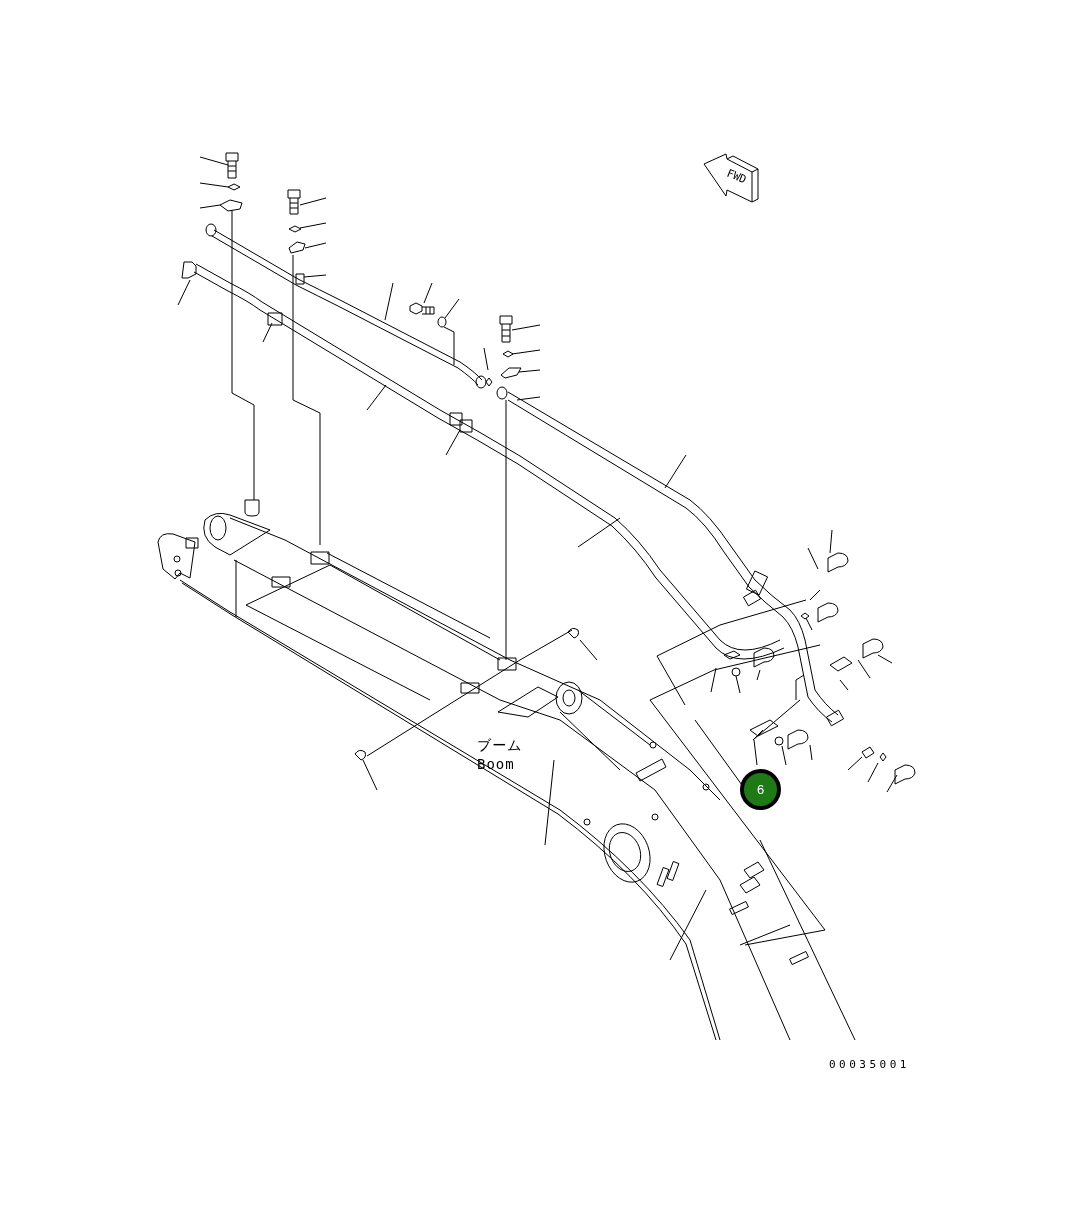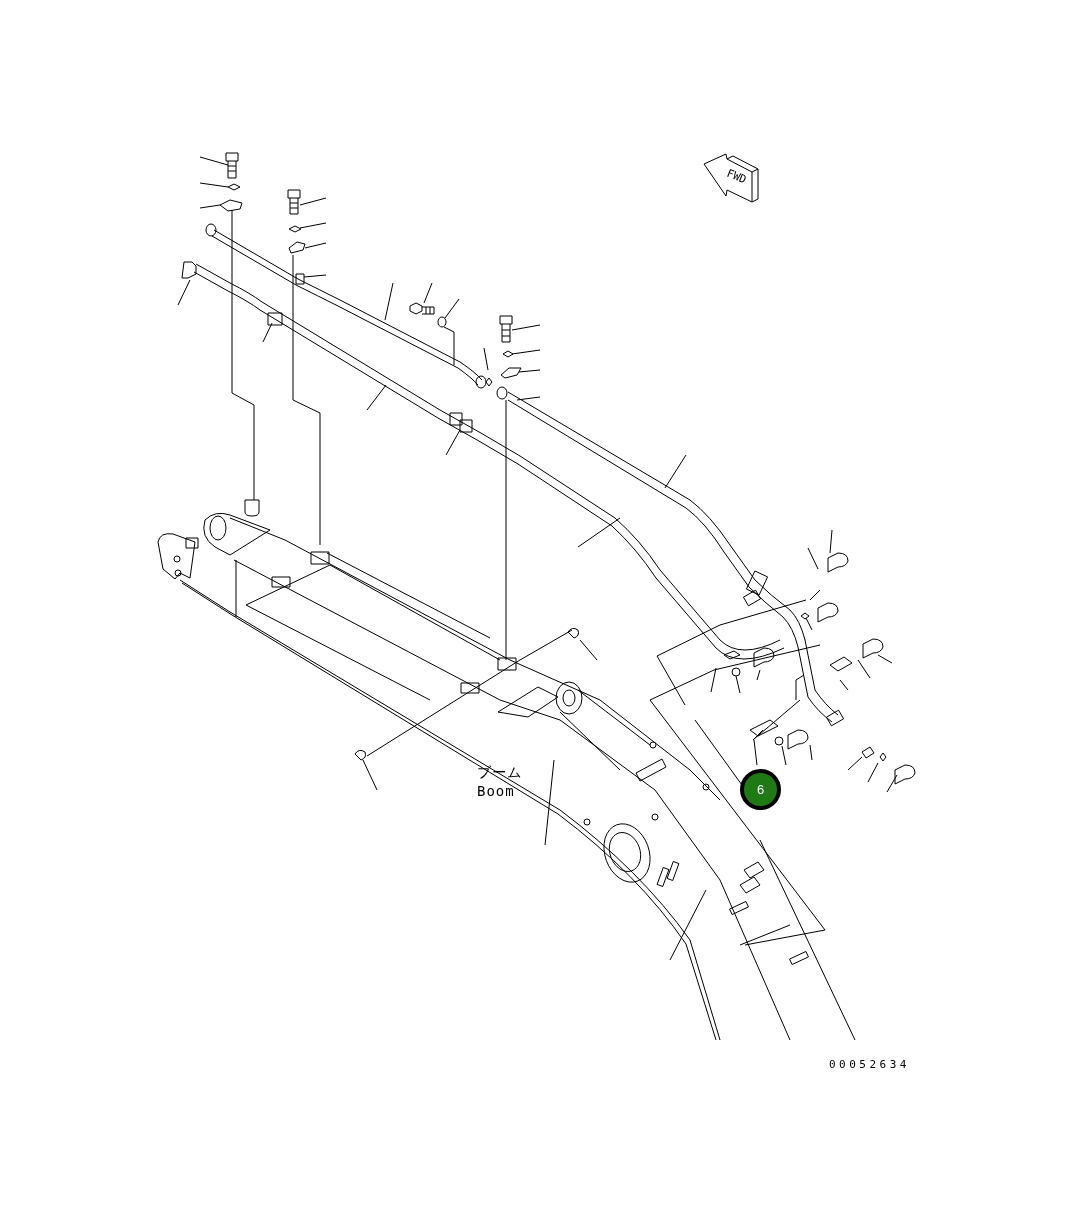--- a/index.html
+++ b/index.html
@@ -5,7 +5,7 @@
   html,body{margin:0;padding:0;background:#ffffff;}
   body{width:1069px;height:1220px;position:relative;overflow:hidden;font-family:"DejaVu Sans Mono", monospace;}
   #canvas{position:absolute;left:0;top:0;width:1069px;height:1220px;}
-  .boom-label{position:absolute;left:477px;top:736px;font-family:"DejaVu Sans Mono", monospace;font-size:14px;line-height:19px;color:#000;letter-spacing:1px;margin-top:27px;}
+  .boom-label{position:absolute;left:477px;top:736px;font-family:"DejaVu Sans Mono", monospace;font-size:14px;line-height:19px;color:#000;letter-spacing:1px;}
   .drawing-no{position:absolute;left:829px;top:1058px;font-family:"DejaVu Sans Mono", monospace;font-size:11px;letter-spacing:3.5px;color:#000;}
   .callout{position:absolute;left:744px;top:773px;width:33px;height:33px;border-radius:50%;background:#1f7a16;border:4px solid #000;box-sizing:content-box;color:#fff;font-family:"Liberation Sans", sans-serif;font-size:13px;display:flex;align-items:center;justify-content:center;cursor:pointer;margin-left:-4px;margin-top:-4px;}
   .fwd{position:absolute;left:700px;top:150px;width:62px;height:62px;}

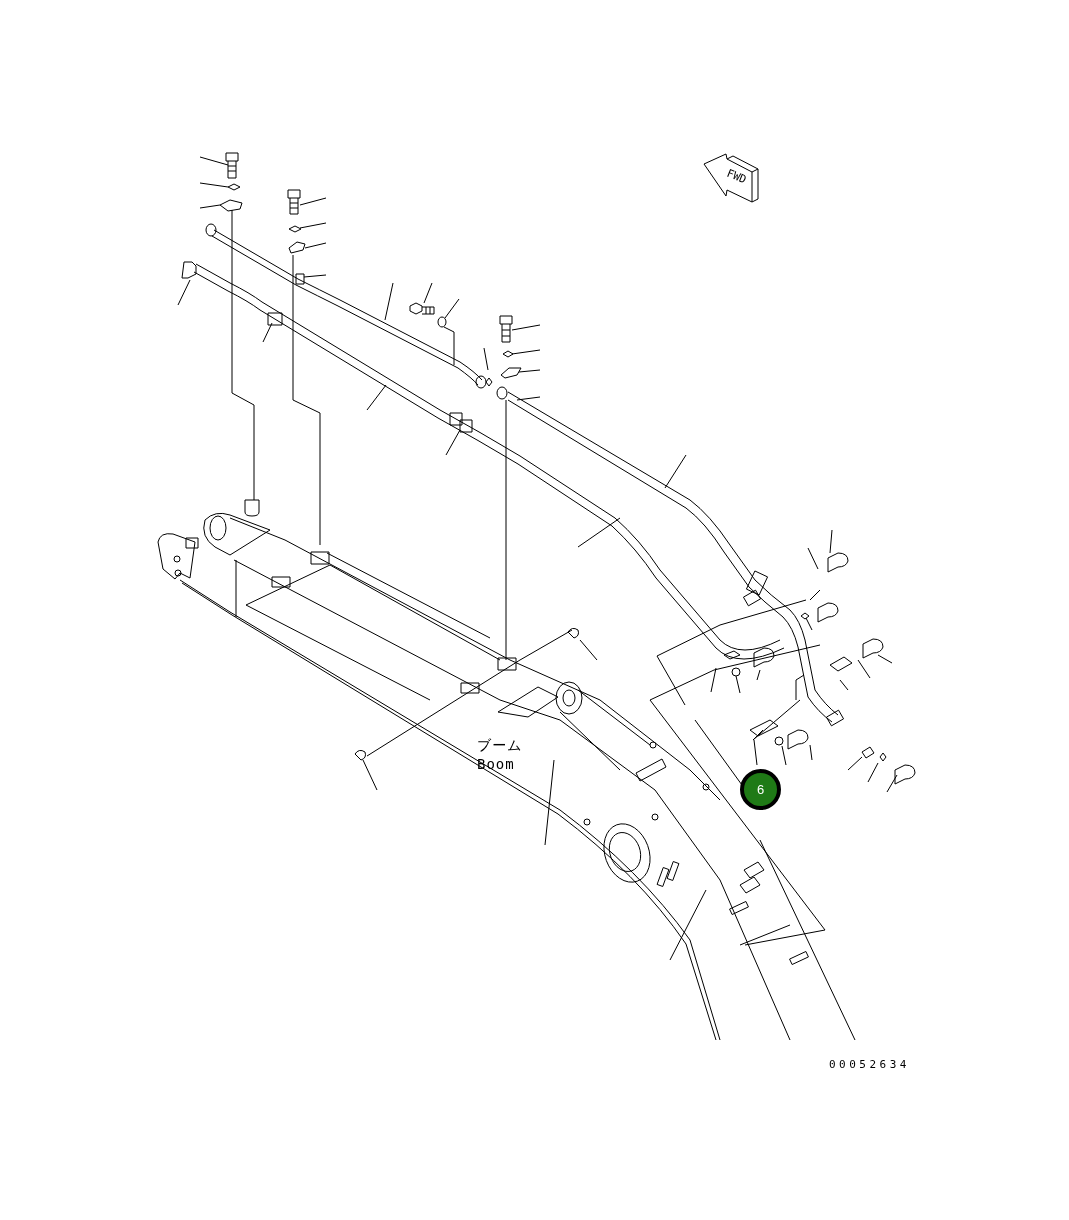--- a/index.html
+++ b/index.html
@@ -216,6 +216,6 @@
   <span>6</span>
 </div>
 
-<div class="drawing-no">00052634</div>
+<div class="drawing-no">00035001</div>
 
 </body></html>

